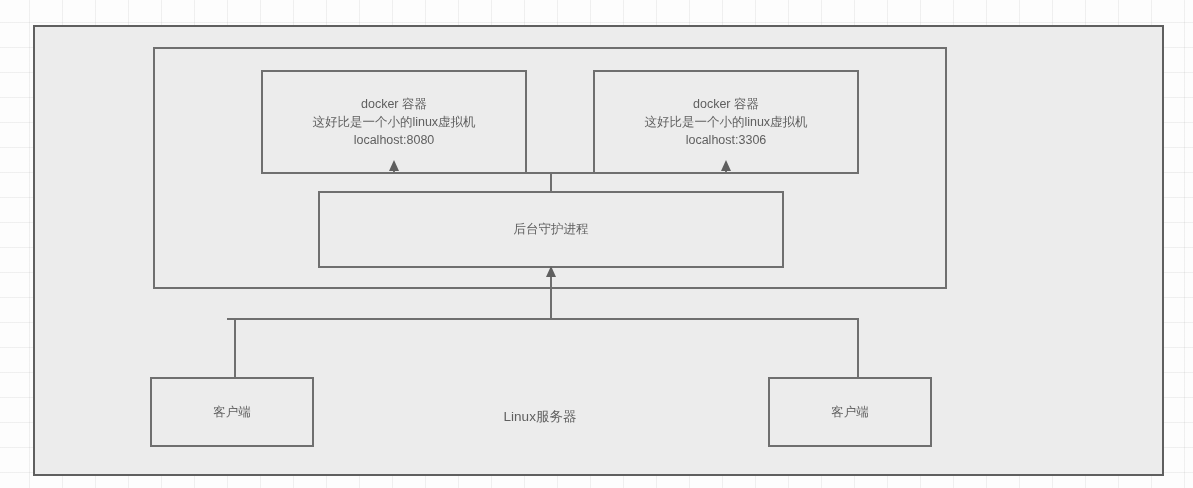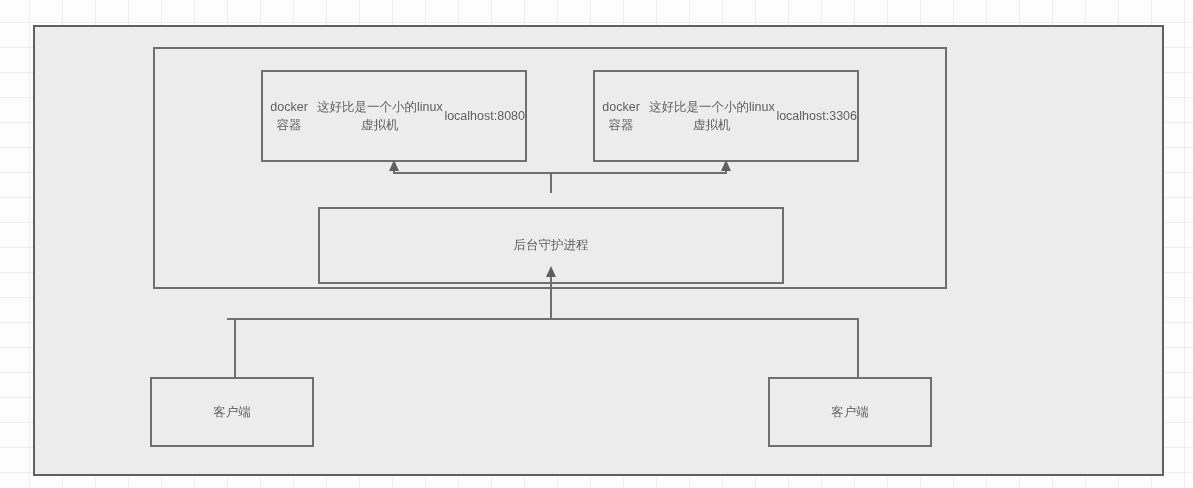--- a/index.html
+++ b/index.html
@@ -63,7 +63,8 @@
 
   .docker-box {
     width: 266px;
-    height: 92px;
+    height: 104px;
+    flex-direction: column;
     gap: 0;
     font-size: 12.5px;
     line-height: 1.45;

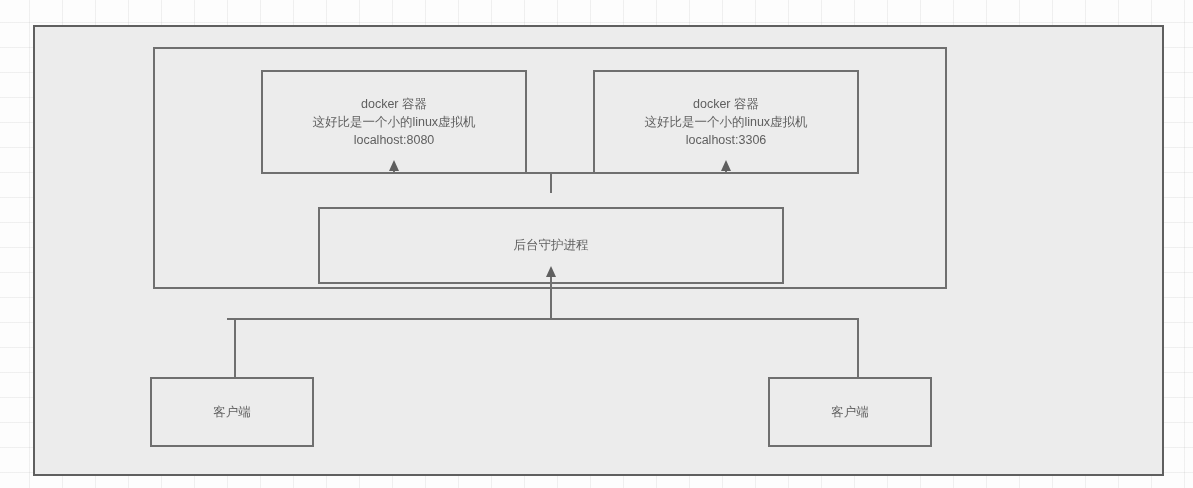--- a/index.html
+++ b/index.html
@@ -78,7 +78,6 @@
     width: 466px;
     height: 77px;
     font-size: 12.5px;
-    margin-top: 16px;
   }
 
   .client-box {

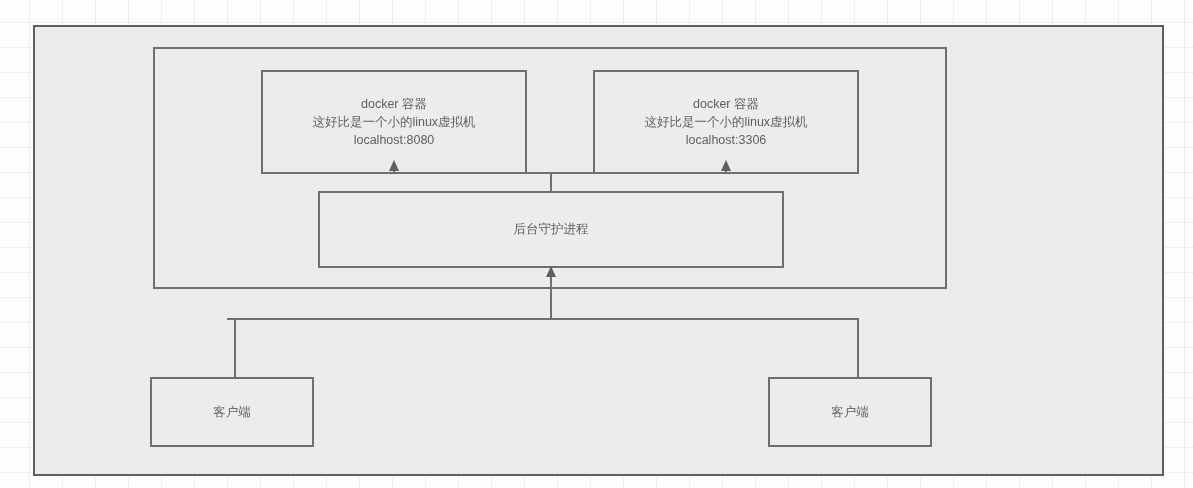--- a/index.html
+++ b/index.html
@@ -151,6 +151,7 @@
     <span>客户端</span>
   </div>
 
+  <div id="server-label">Linux服务器</div>
 
   <div class="line-h" style="left:393px; top:172px; width:334px;"></div>
 

